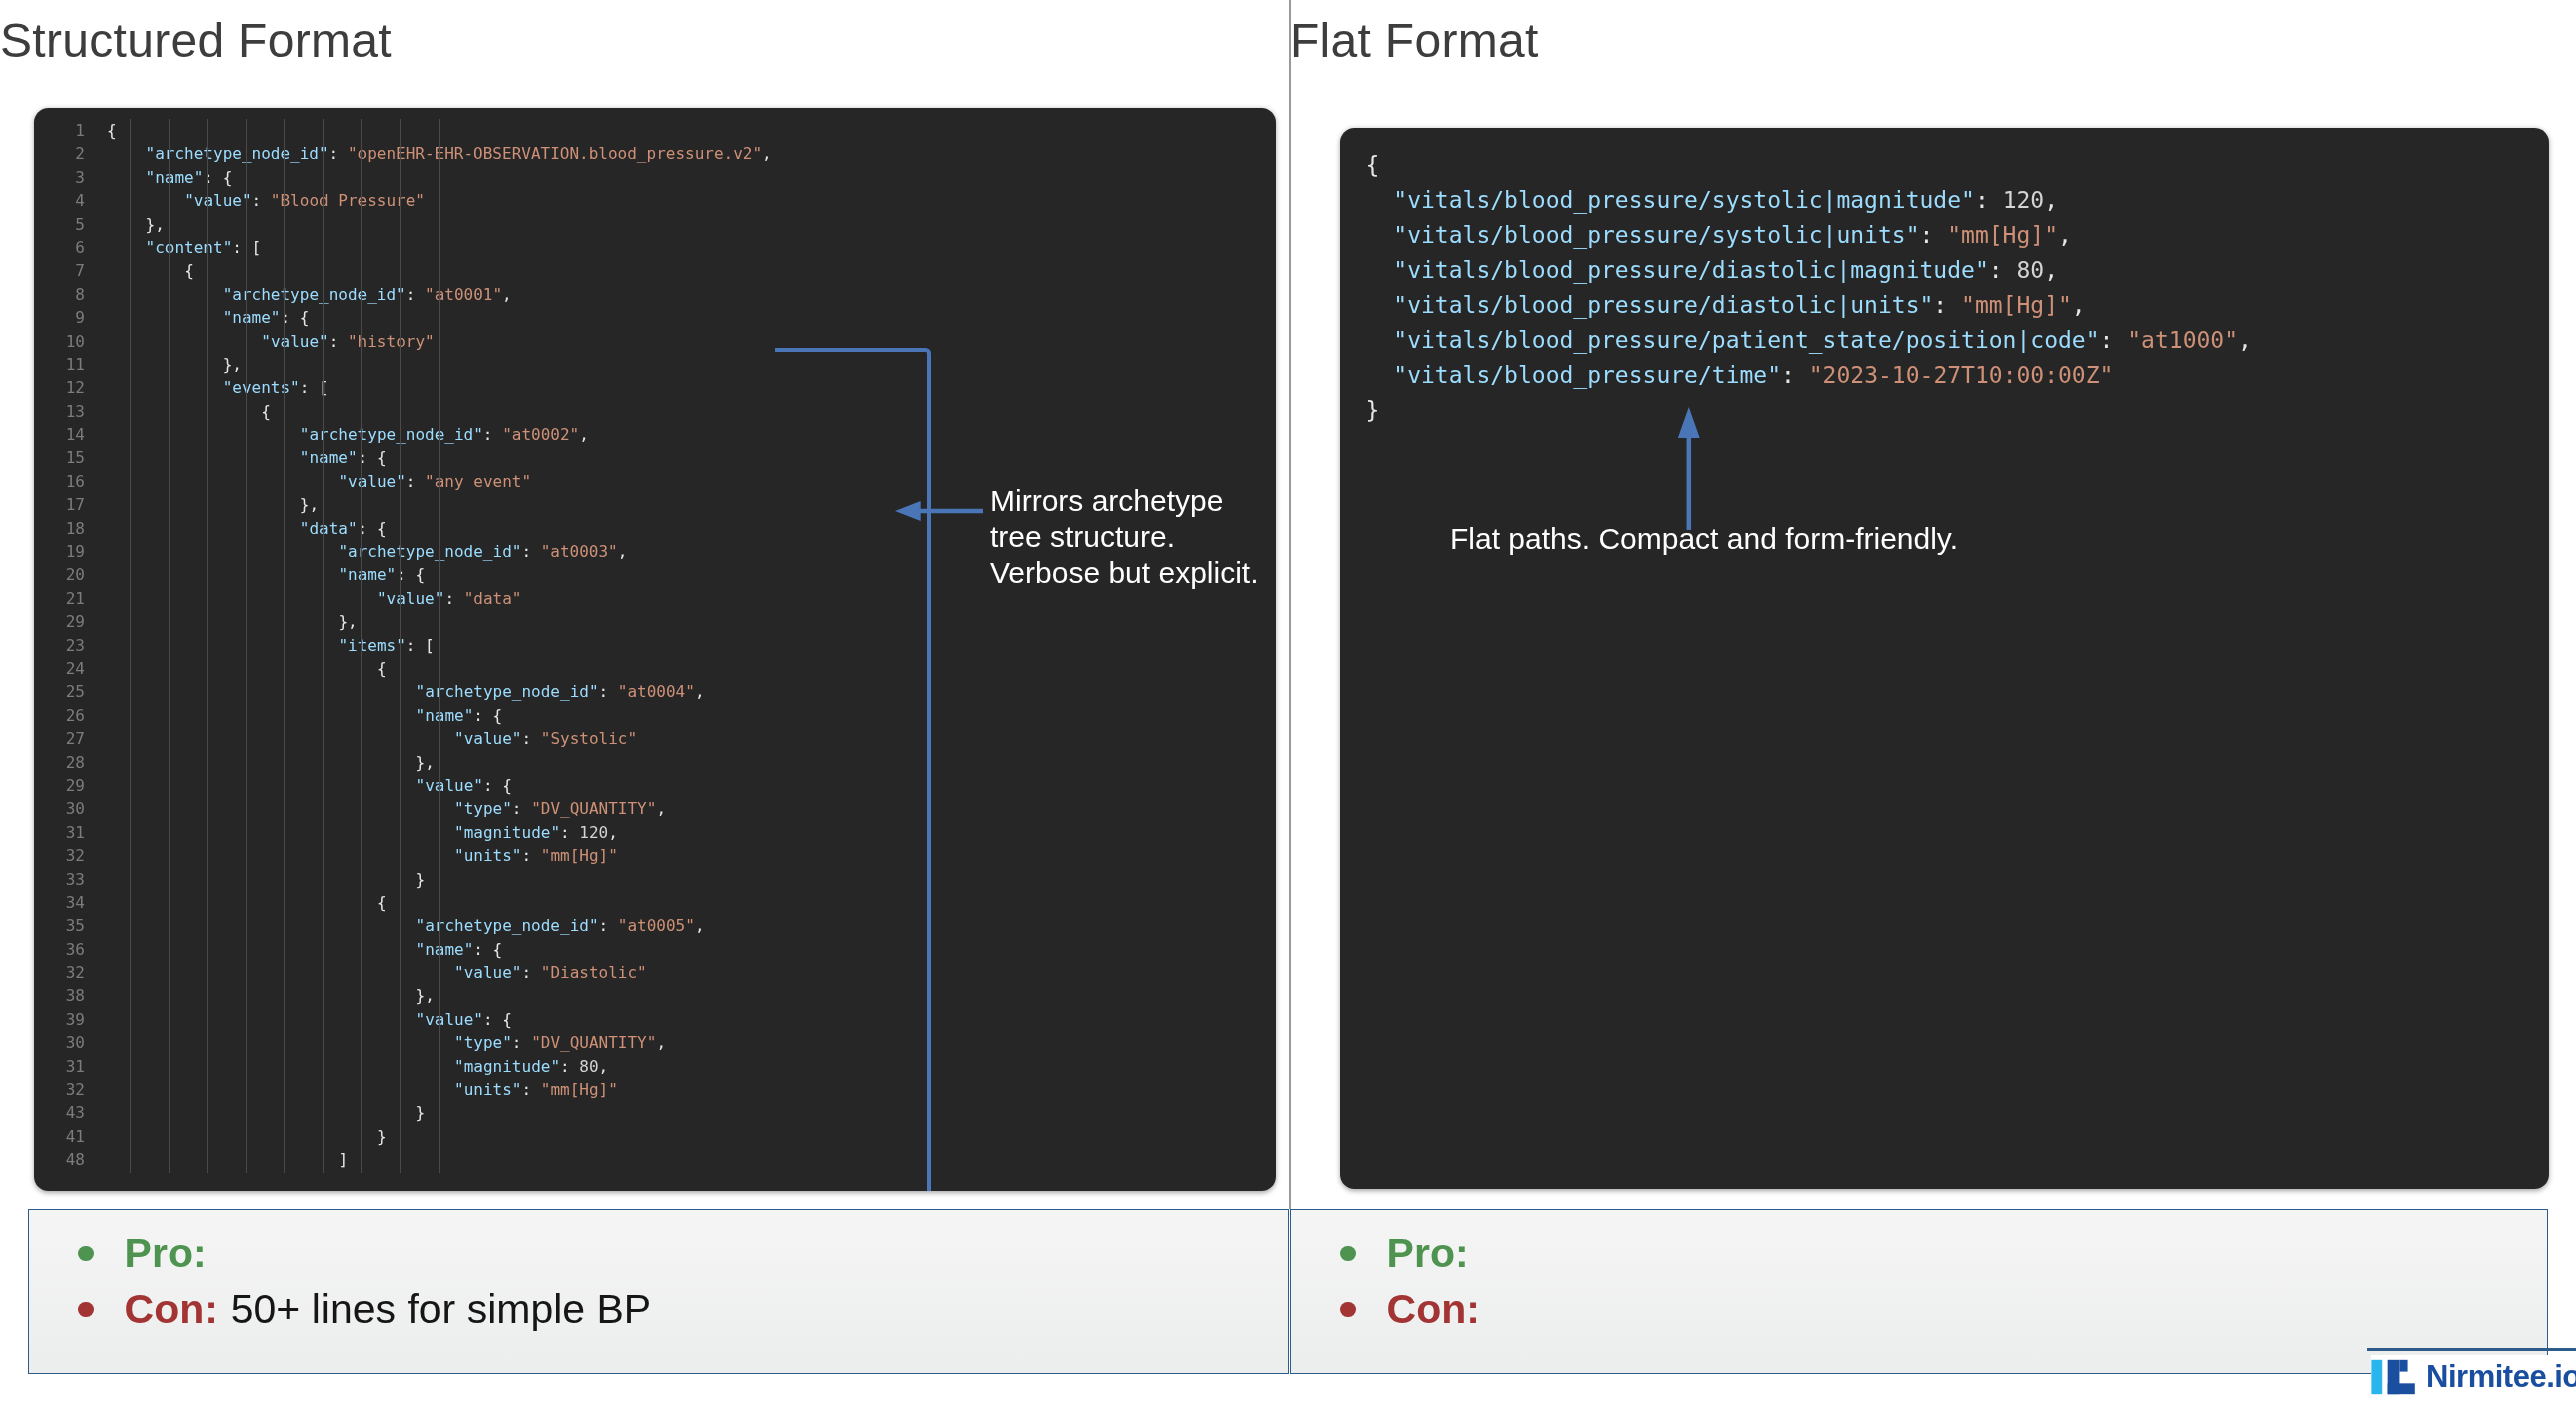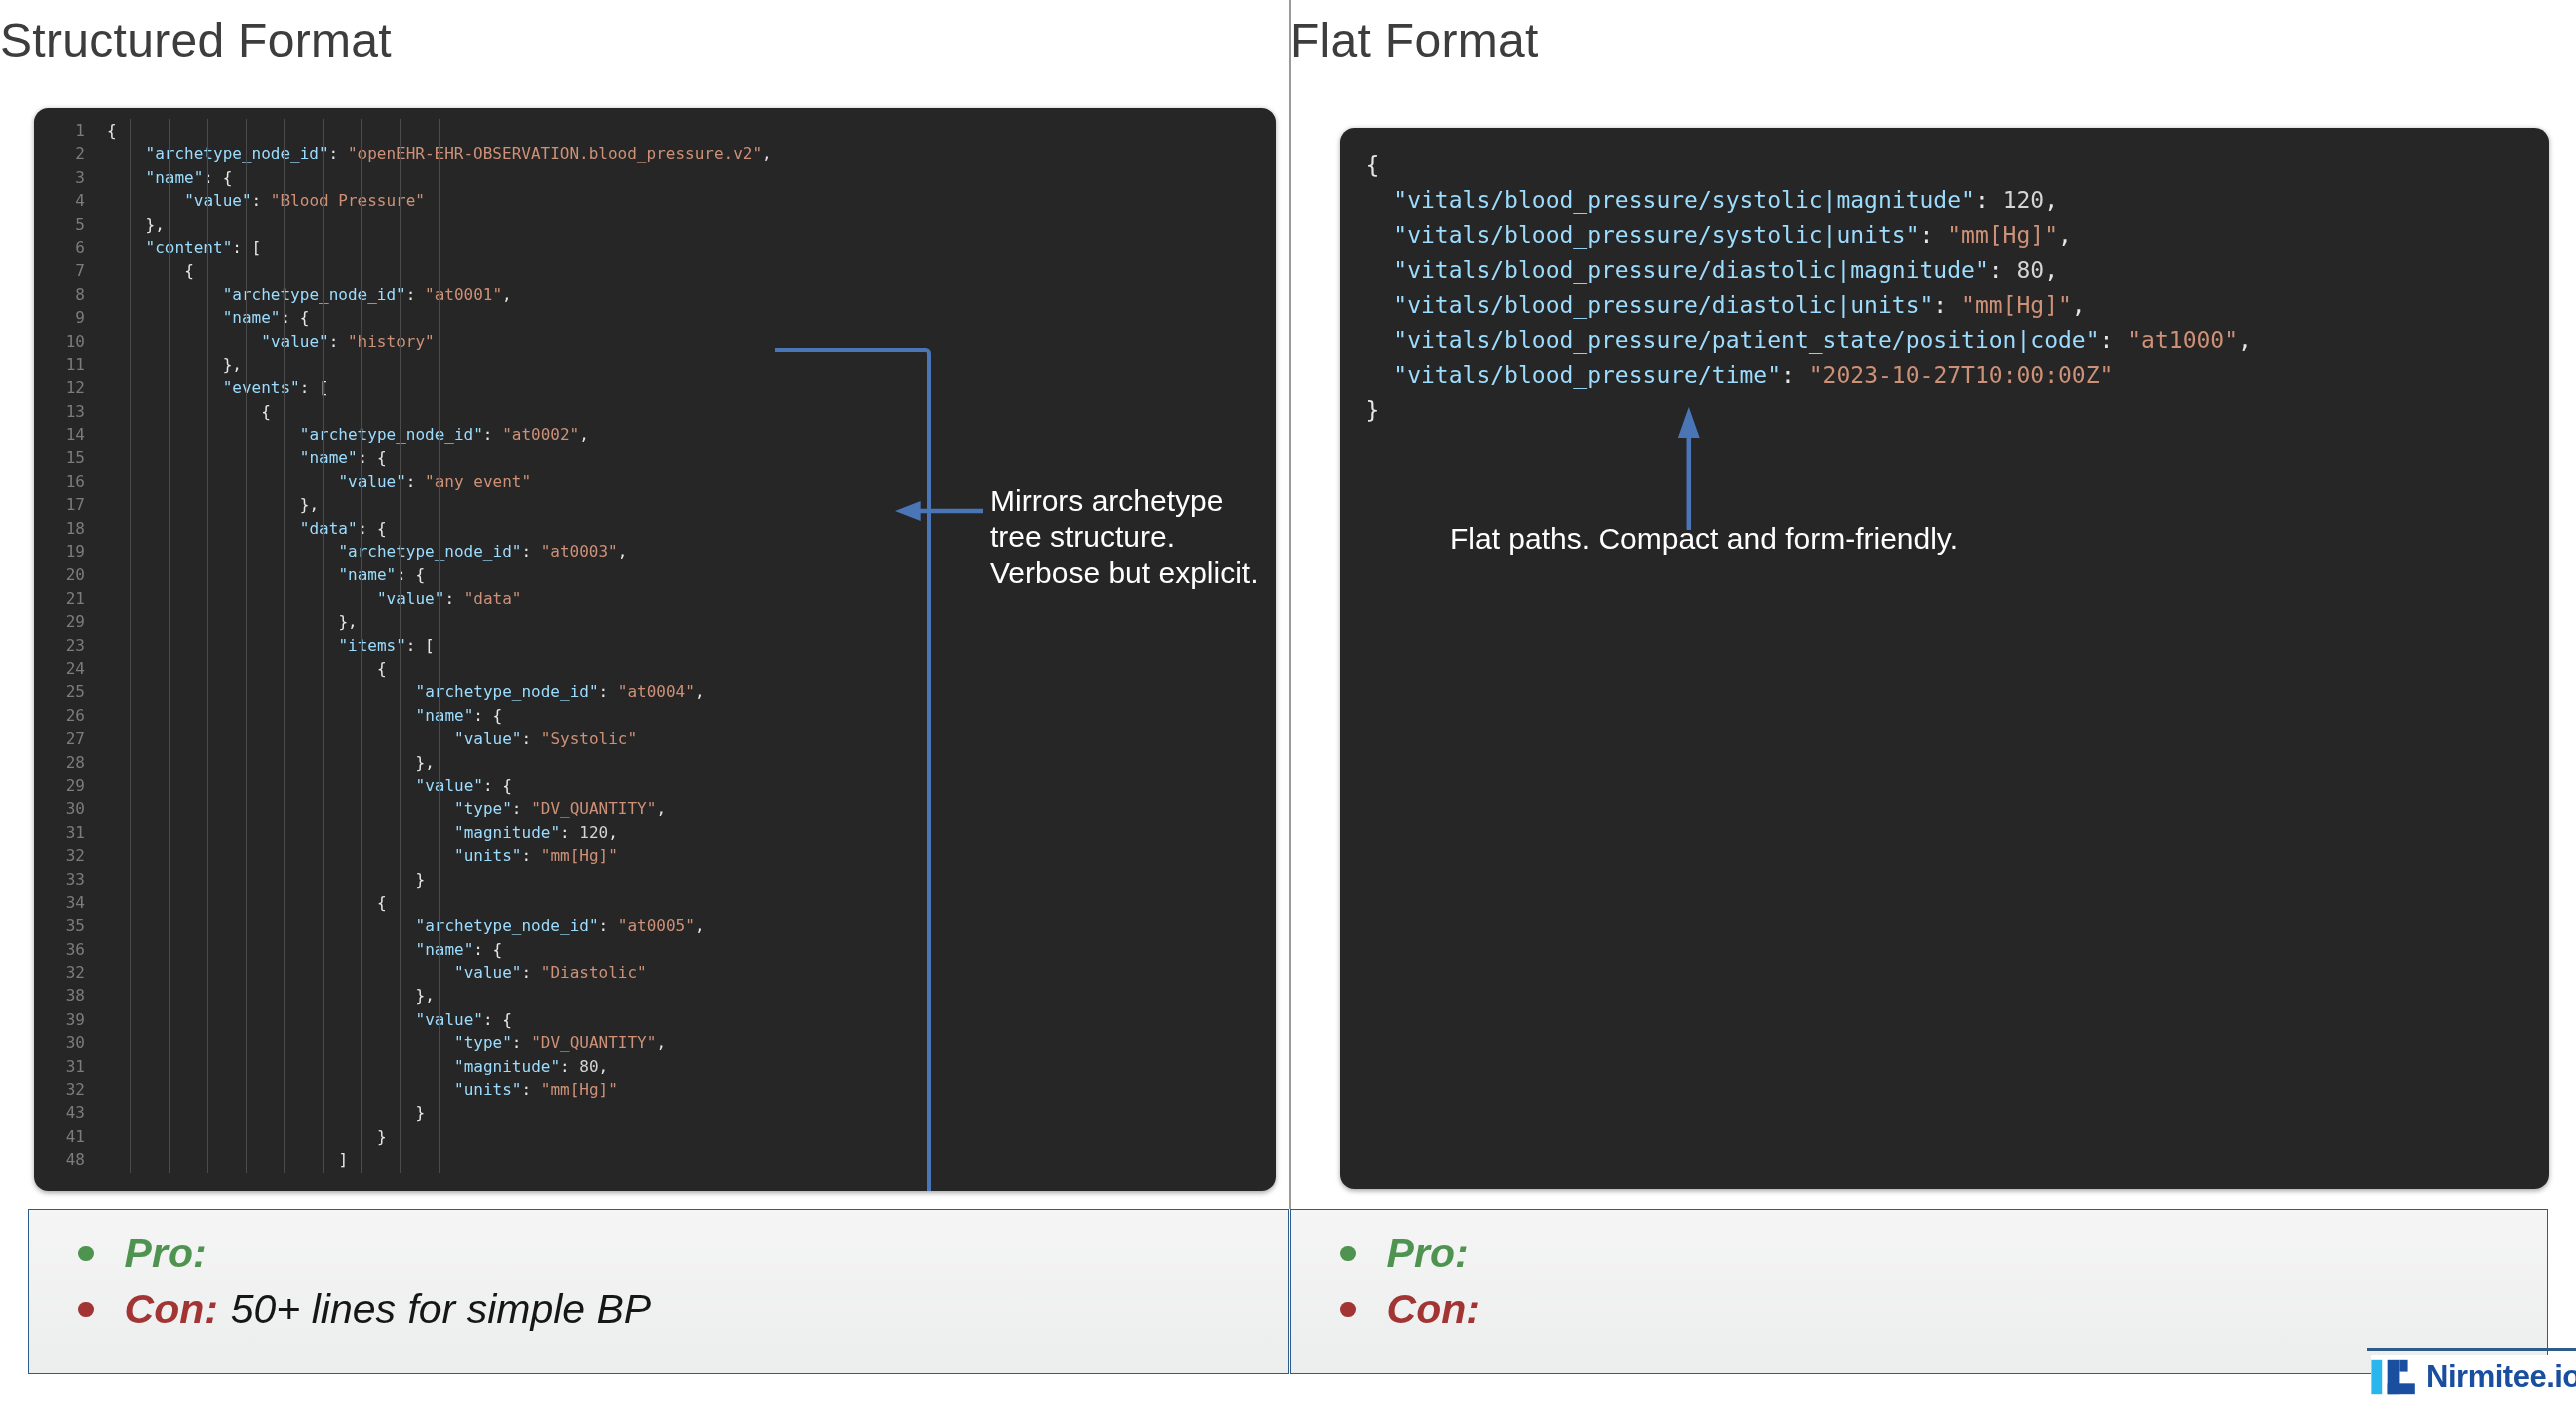--- a/index.html
+++ b/index.html
@@ -144,7 +144,6 @@
     background: linear-gradient(180deg,#f4f5f4 0%,#eceeed 100%);
     border: 1.8px solid #2e5c8a;
     box-sizing: border-box;
-    font-style: italic;
   }
   #procon-left  { left: 28px;   width: 1261px; }
   #procon-right { left: 1290px; width: 1258px; }

